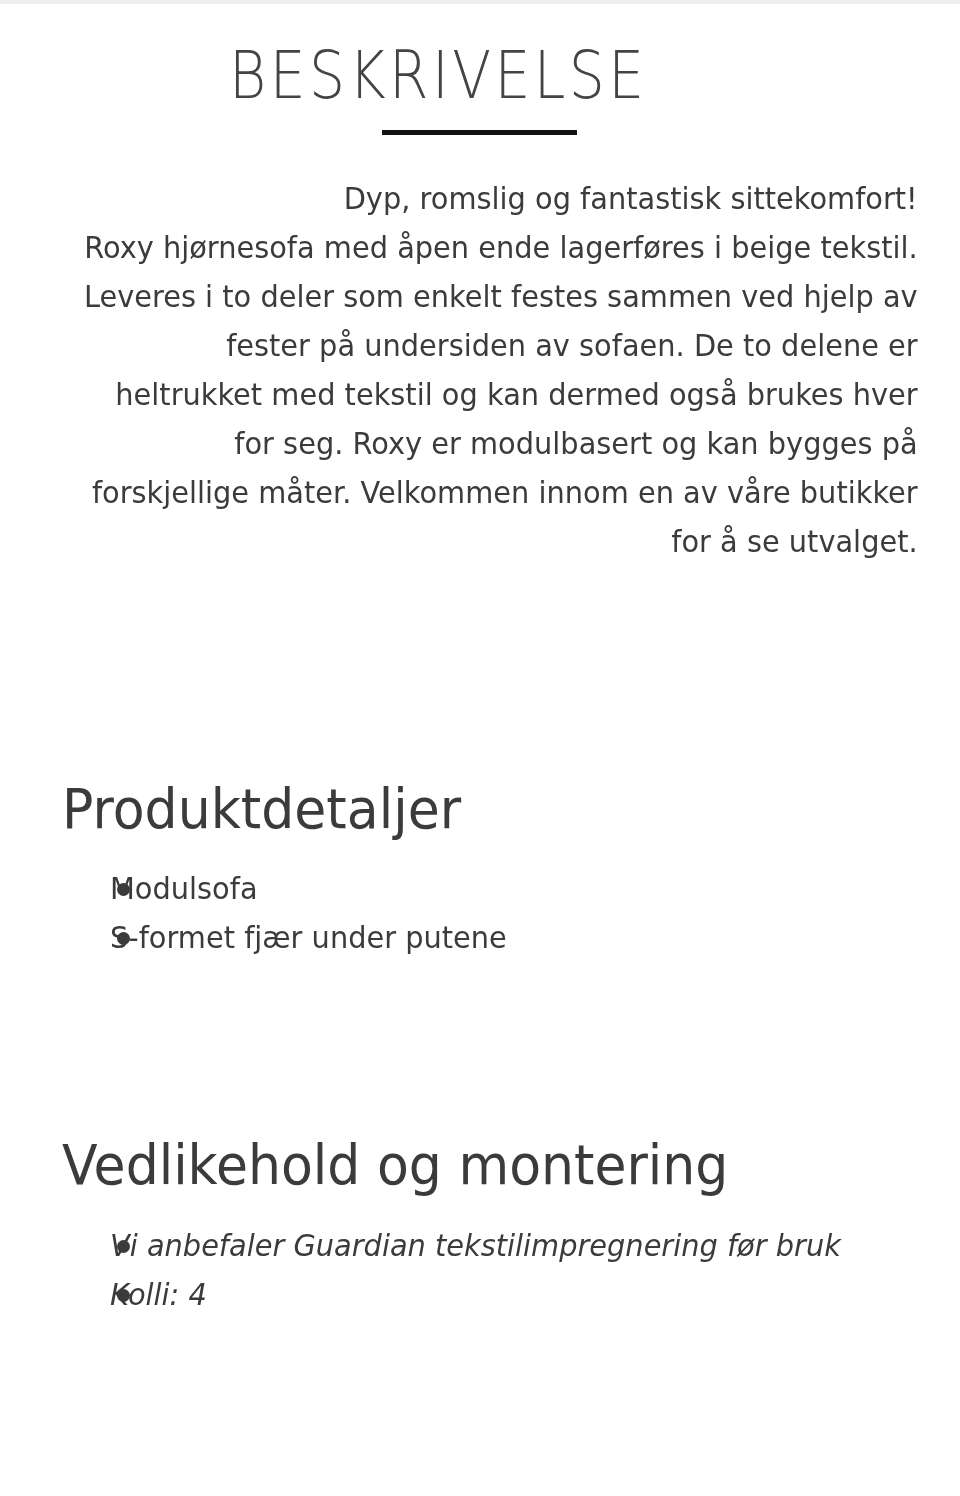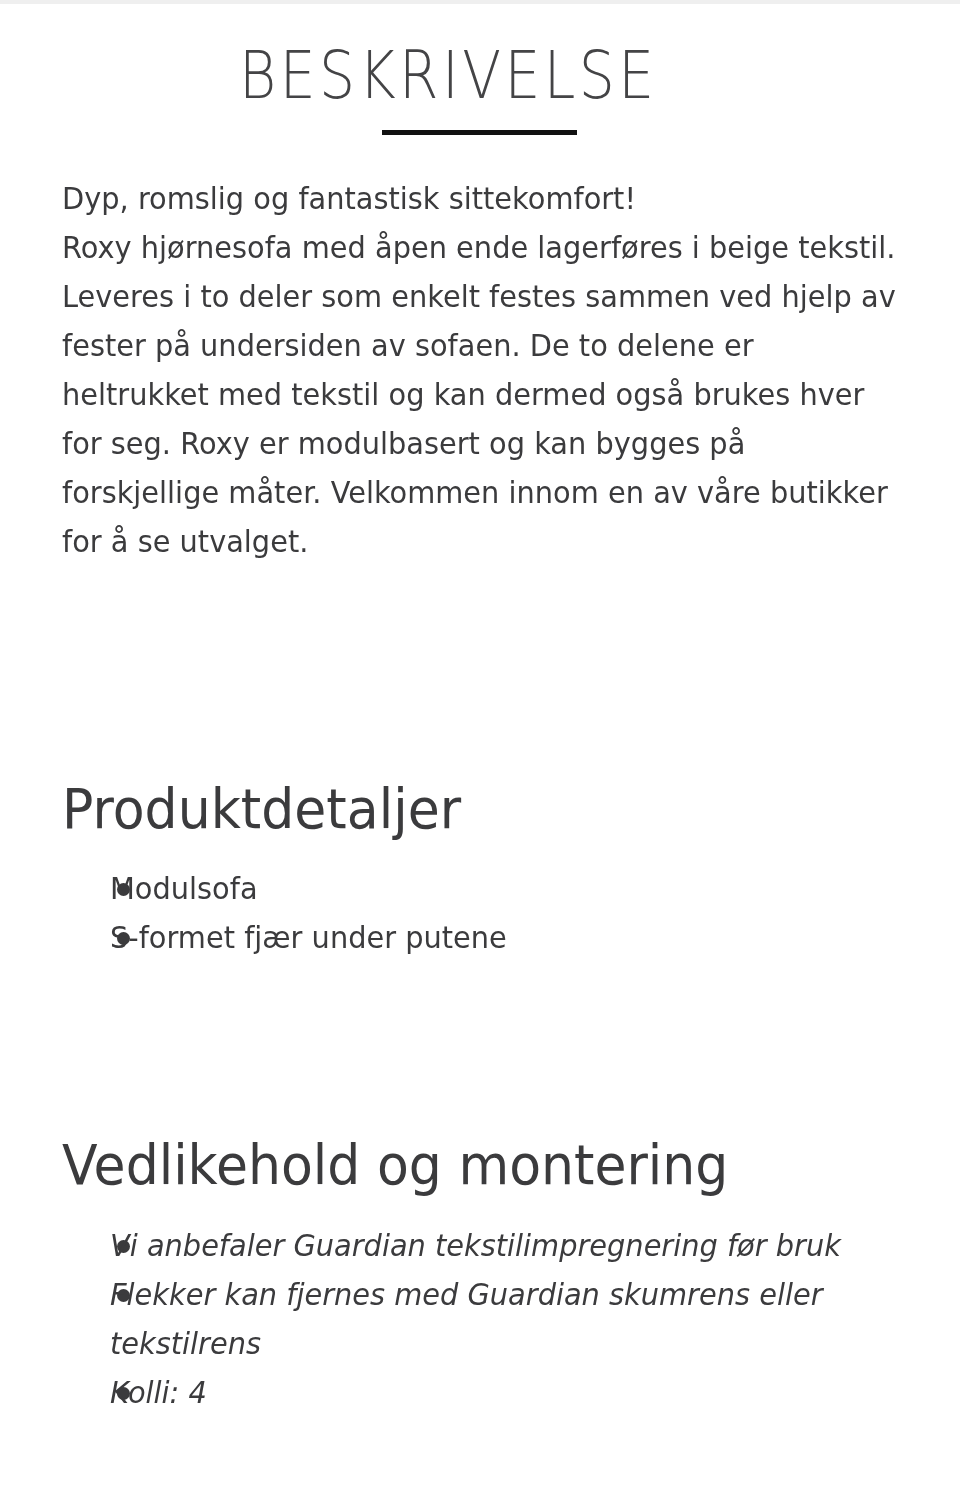--- a/index.html
+++ b/index.html
@@ -24,7 +24,7 @@
     }
     .section-header {
       position: absolute;
-      left: 10px;
+      left: 0;
       top: 36px;
       width: 876px;
       text-align: center;

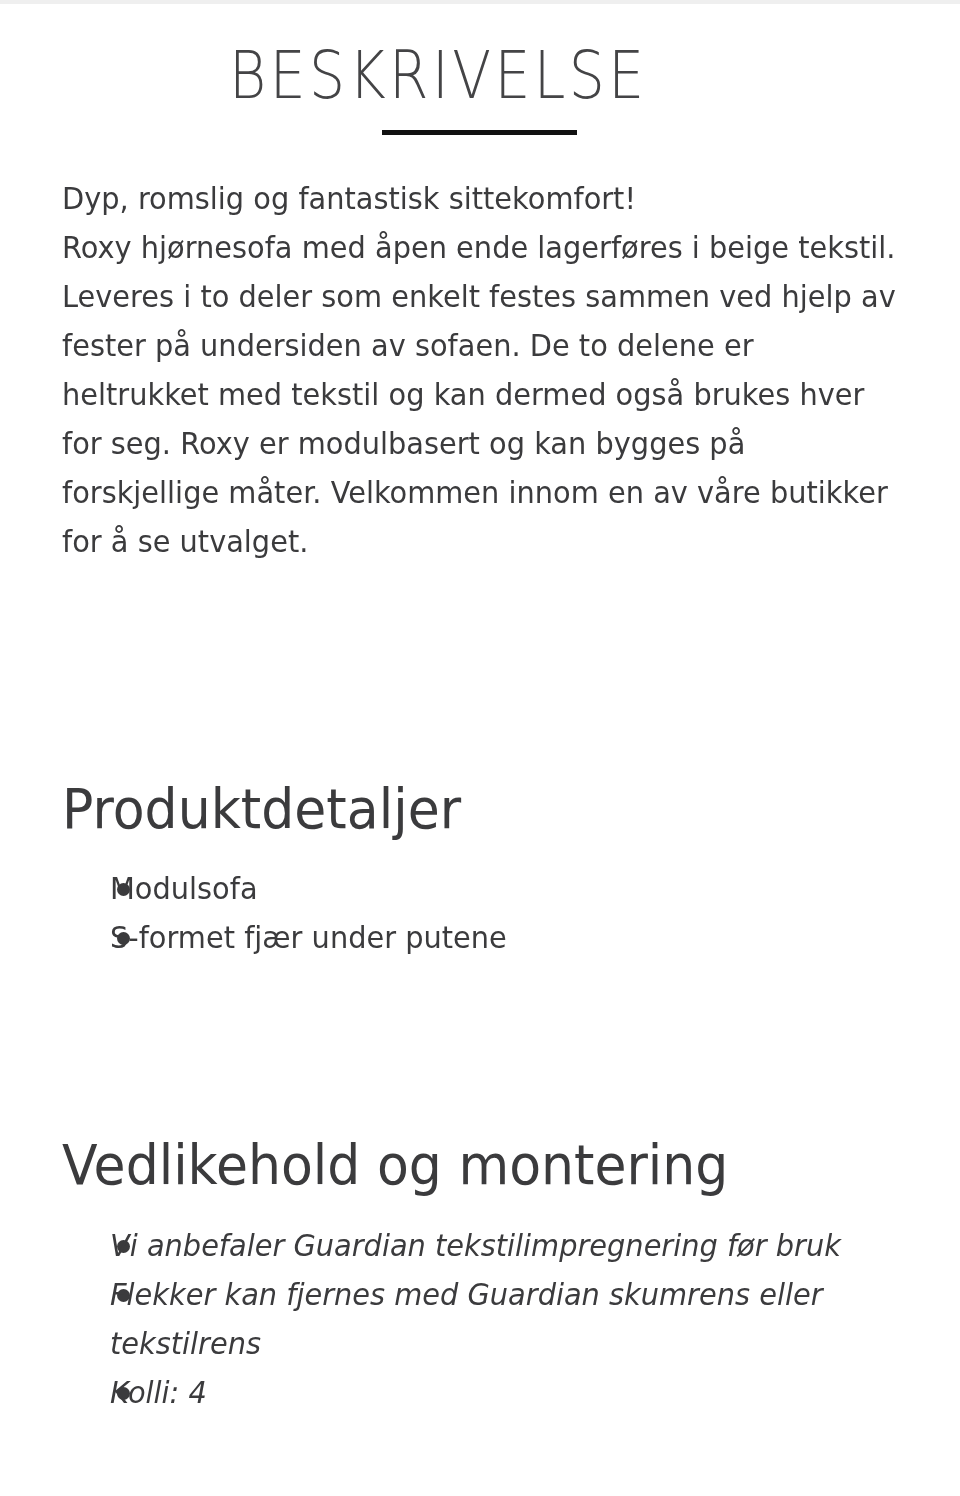--- a/index.html
+++ b/index.html
@@ -51,12 +51,13 @@
     }
     .description {
       position: absolute;
-      left: 62px;
+      left: 76px;
       top: 174px;
       width: 840px;
       font-size: 31px;
       line-height: 49px;
       color: #3b3b3d;
+      text-align: right;
     }
     .description p {
       margin: 0;

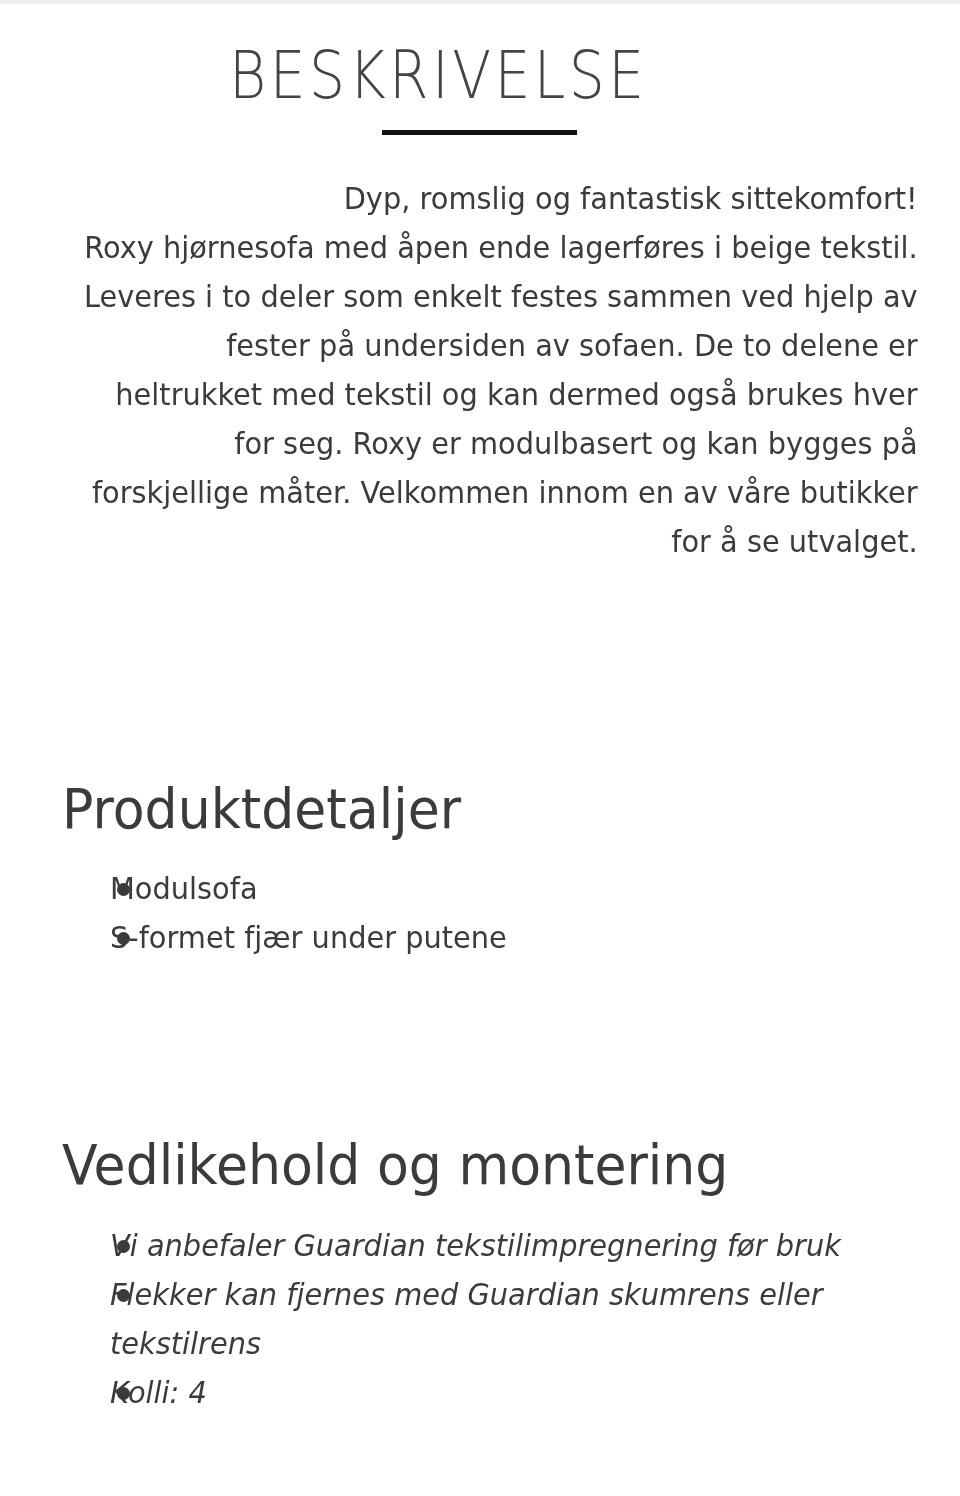--- a/index.html
+++ b/index.html
@@ -148,10 +148,6 @@
   </li>
   <li>
     <span class="bullet"></span>
-    <span class="txt">Flekker kan fjernes med Guardian skumrens eller tekstilrens</span>
-  </li>
-  <li>
-    <span class="bullet"></span>
     <span class="txt">Kolli: 4</span>
   </li>
 </ul>

